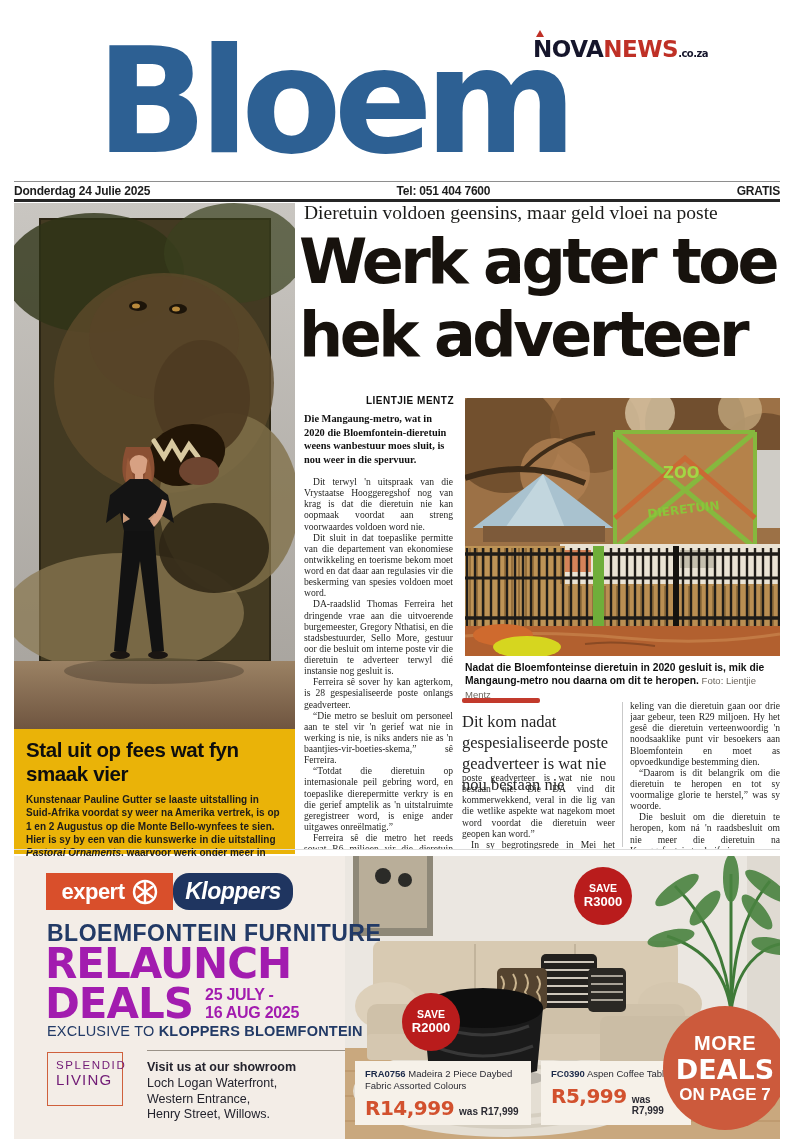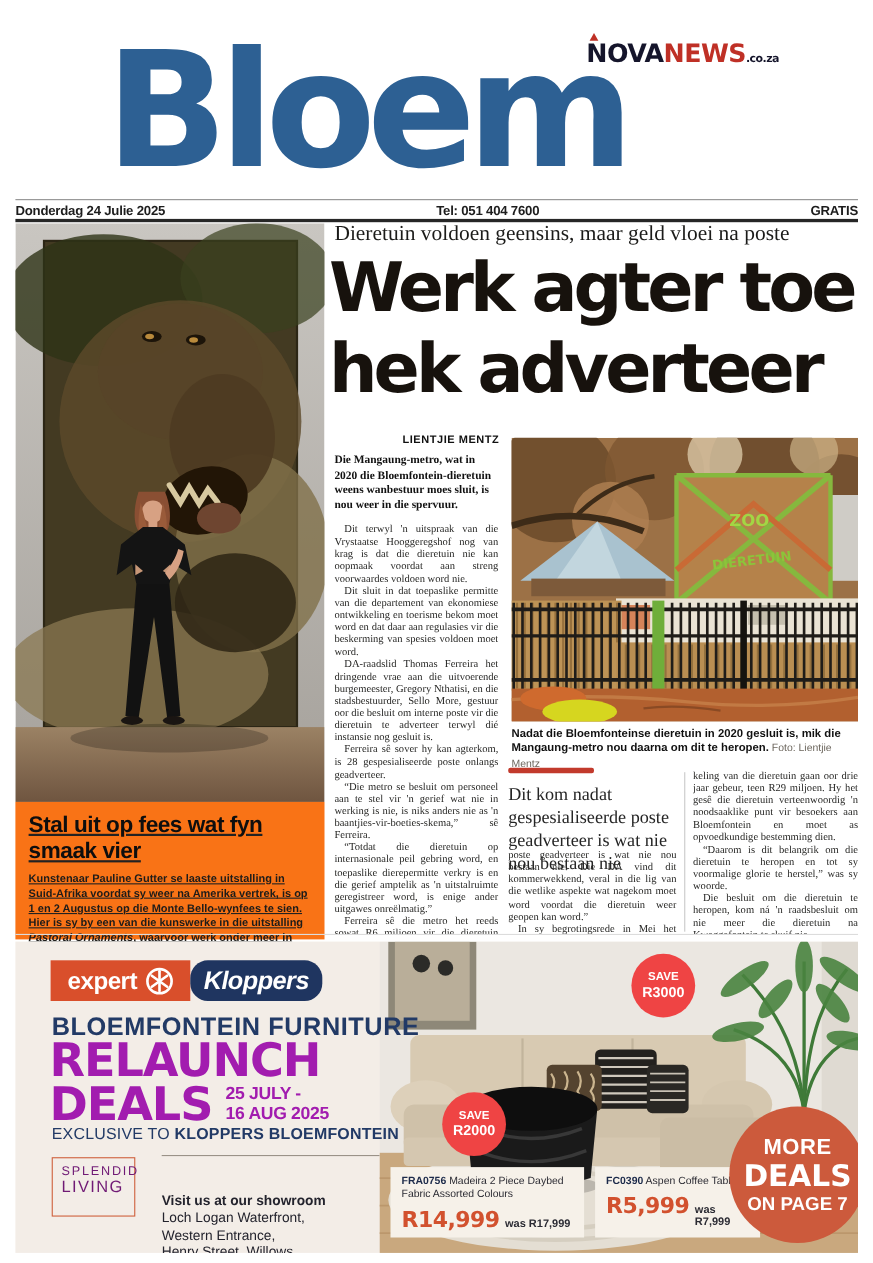--- a/index.html
+++ b/index.html
@@ -51,8 +51,8 @@
 
   
   .left-photo{position:absolute;left:14px;top:203px;width:281px;height:526px;}
-  .gray-box{position:absolute;left:14px;top:729px;width:281px;height:125px;background:#f97316;
-        box-sizing:border-box;padding:9px 12px 24px 12px;text-decoration:underline;}
+  .gray-box{position:absolute;left:14px;top:729px;width:281px;height:125px;background:#eab308;
+        box-sizing:border-box;padding:9px 12px 24px 12px;}
   .gray-box h2{margin:0 0 7px 0;font-size:20.5px;font-weight:bold;letter-spacing:-0.4px;color:#0e0e0e;
         font-family:"Liberation Sans",sans-serif;}
   .gray-box p{margin:0;font-size:10px;font-weight:bold;line-height:1.33;color:#1d1c1a;}

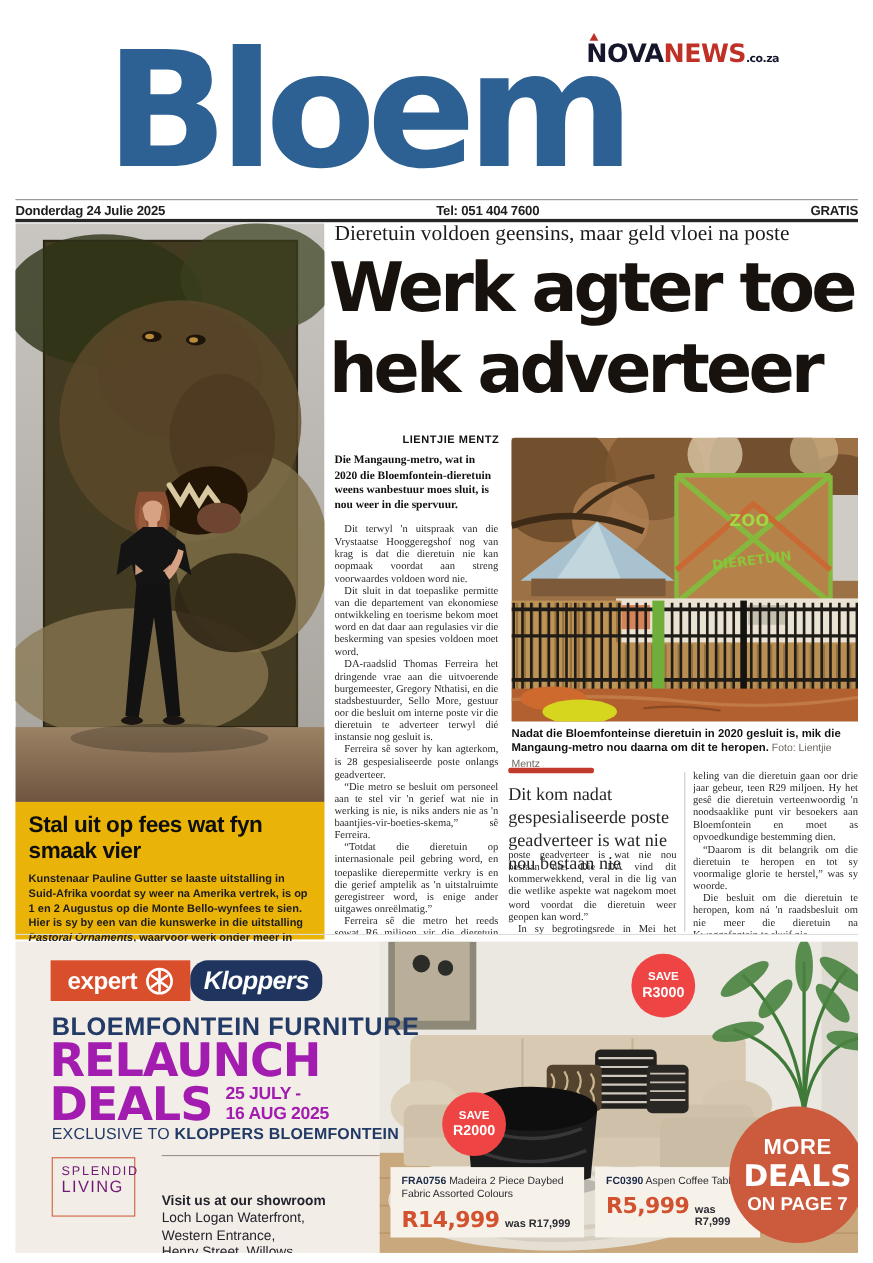--- a/index.html
+++ b/index.html
@@ -84,7 +84,7 @@
   .showroom-line{position:absolute;left:133px;top:194px;width:198px;height:1px;background:#9a9288;}
   .showroom{position:absolute;left:133px;top:204px;font-size:12.5px;line-height:1.26;color:#23232d;margin-top:24px;}
   .showroom .t{font-weight:bold;}
-  .badge{position:absolute;border-radius:50%;background:#ef4444;color:#fff;display:flex;
+  .badge{position:absolute;border-radius:50%;background:#b91c1c;color:#fff;display:flex;
         flex-direction:column;align-items:center;justify-content:center;font-weight:bold;line-height:1.1;}
   .badge .b1{font-size:10.5px;}
   .badge .b2{font-size:13px;}

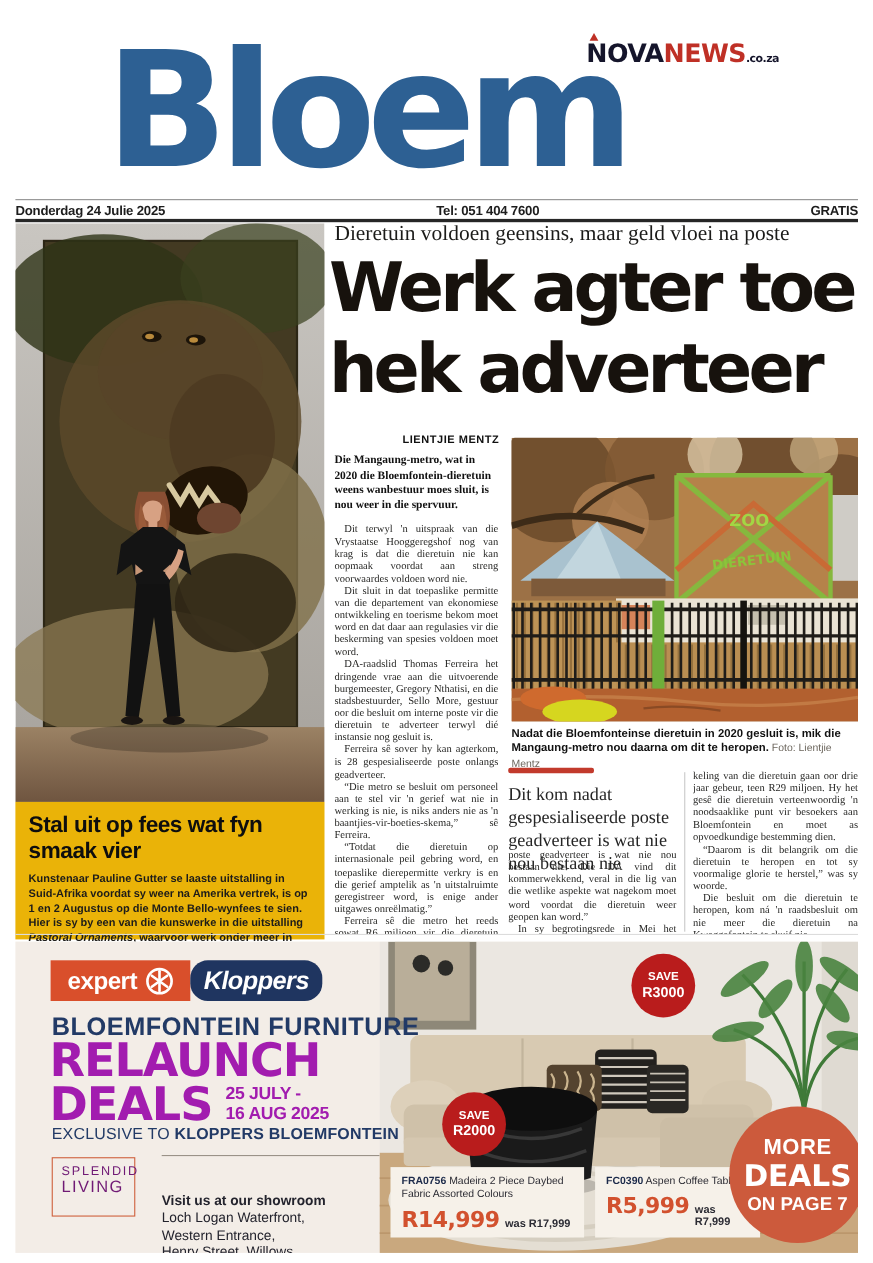--- a/index.html
+++ b/index.html
@@ -82,7 +82,7 @@
   .splendid .s1{font-size:11.5px;letter-spacing:1.6px;}
   .splendid .s2{font-size:15px;letter-spacing:1.2px;}
   .showroom-line{position:absolute;left:133px;top:194px;width:198px;height:1px;background:#9a9288;}
-  .showroom{position:absolute;left:133px;top:204px;font-size:12.5px;line-height:1.26;color:#23232d;margin-top:24px;}
+  .showroom{position:absolute;left:133px;top:204px;font-size:12.5px;line-height:1.26;color:#23232d;}
   .showroom .t{font-weight:bold;}
   .badge{position:absolute;border-radius:50%;background:#b91c1c;color:#fff;display:flex;
         flex-direction:column;align-items:center;justify-content:center;font-weight:bold;line-height:1.1;}

